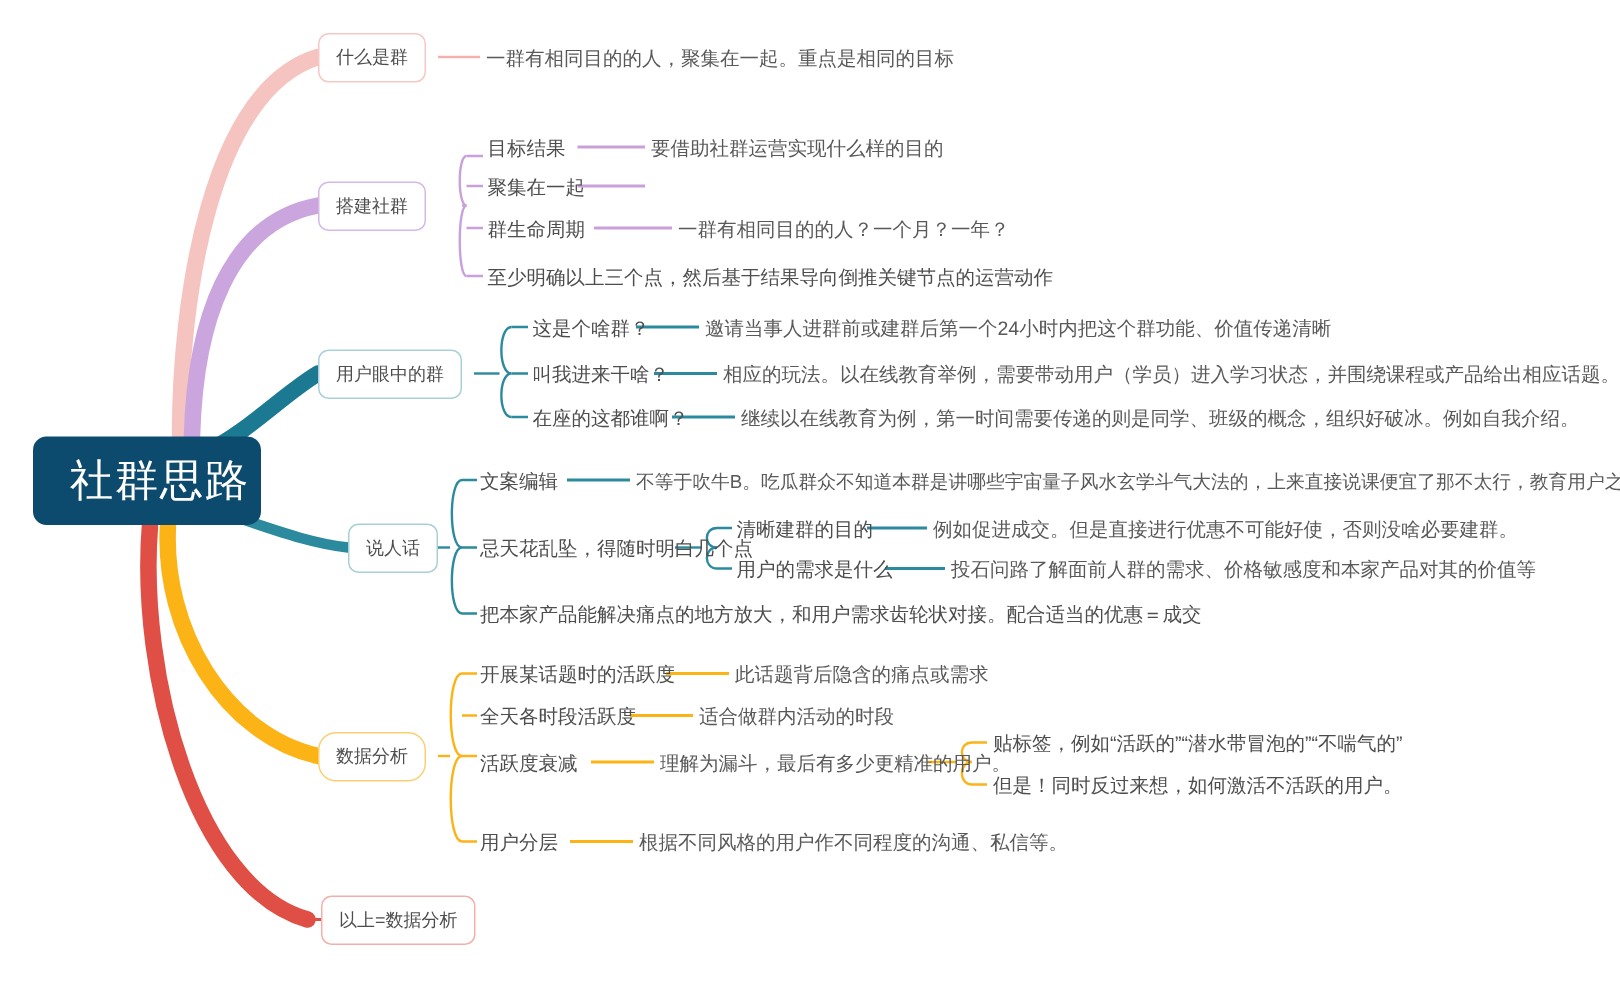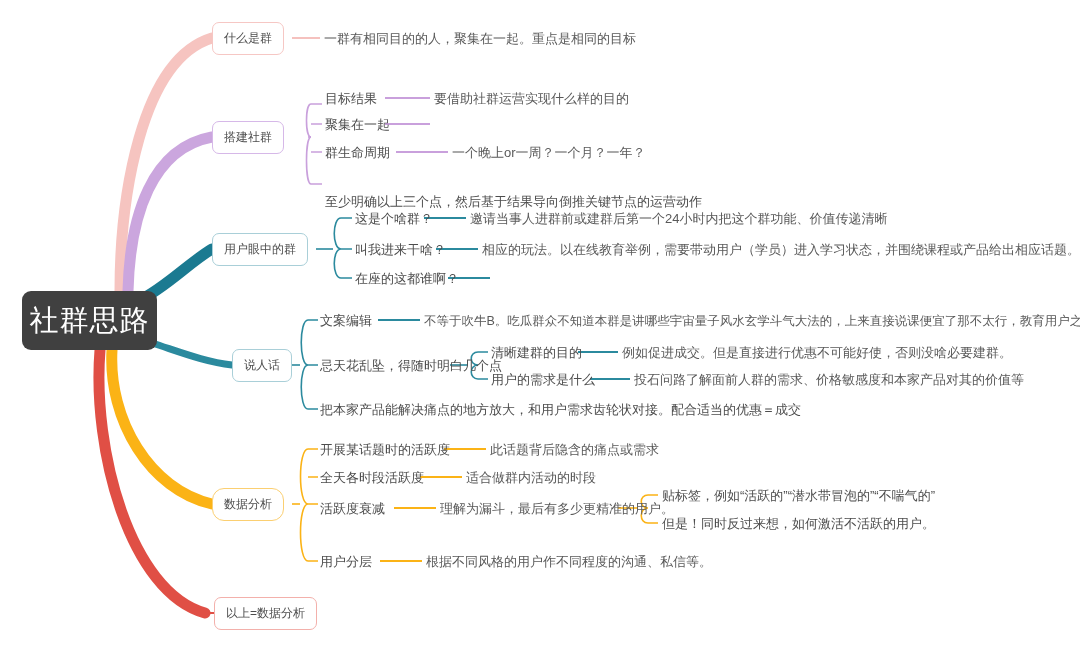--- a/index.html
+++ b/index.html
@@ -177,7 +177,7 @@
   <div class="txt label" style="left:325px; top:117px;">聚集在一起</div>
 
   <div class="txt label" style="left:325px; top:145px;">群生命周期</div>
-  <div class="txt desc" style="left:452px; top:145px;">一个晚上or一周？一个月？一年？</div>
+  <div class="txt desc" style="left:452px; top:145px;">一群有相同目的的人？一个月？一年？</div>
 
   <div class="txt label" style="left:325px; top:177px;margin-top:17px;">至少明确以上三个点，然后基于结果导向倒推关键节点的运营动作</div>
 

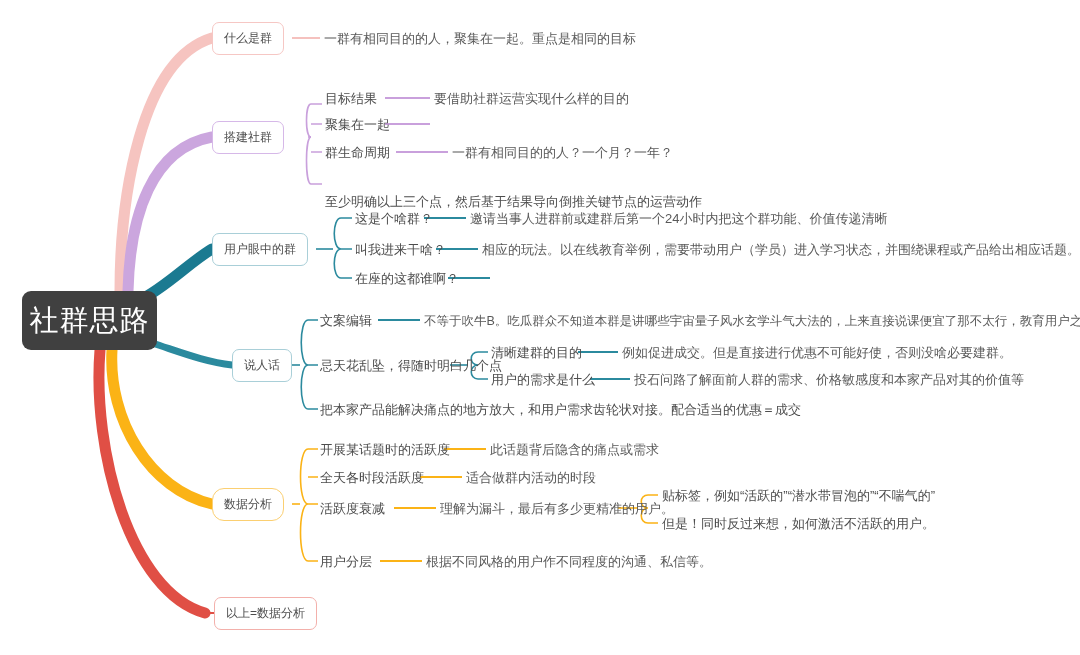--- a/index.html
+++ b/index.html
@@ -179,7 +179,7 @@
   <div class="txt label" style="left:325px; top:145px;">群生命周期</div>
   <div class="txt desc" style="left:452px; top:145px;">一群有相同目的的人？一个月？一年？</div>
 
-  <div class="txt label" style="left:325px; top:177px;margin-top:17px;">至少明确以上三个点，然后基于结果导向倒推关键节点的运营动作</div>
+  <div class="txt label" style="left:325px; top:177px;">至少明确以上三个点，然后基于结果导向倒推关键节点的运营动作</div>
 
   <div class="txt label" style="left:355px; top:211px;">这是个啥群？</div>
   <div class="txt desc" style="left:470px; top:211px;">邀请当事人进群前或建群后第一个24小时内把这个群功能、价值传递清晰</div>

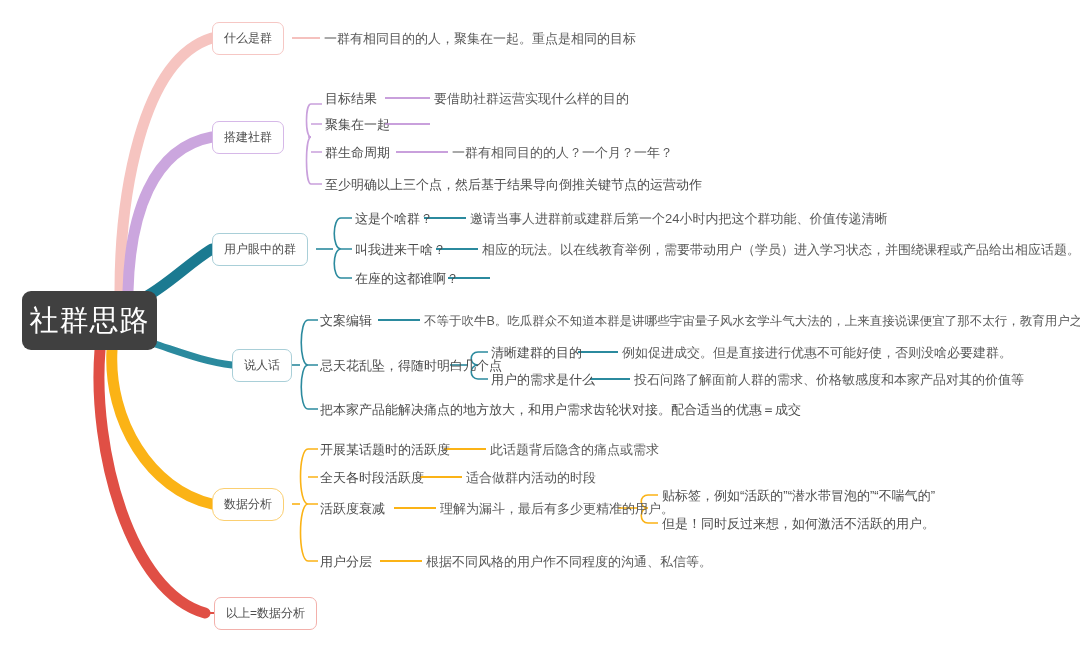--- a/index.html
+++ b/index.html
@@ -188,6 +188,7 @@
   <div class="txt desc" style="left:482px; top:242px;">相应的玩法。以在线教育举例，需要带动用户（学员）进入学习状态，并围绕课程或产品给出相应话题。共同进步</div>
 
   <div class="txt label" style="left:355px; top:271px;">在座的这都谁啊？</div>
+  <div class="txt desc" style="left:494px; top:271px;">继续以在线教育为例，第一时间需要传递的则是同学、班级的概念，组织好破冰。例如自我介绍。</div>
 
   <div class="txt label" style="left:320px; top:313px;">文案编辑</div>
   <div class="txt desc sm" style="left:424px; top:313px;">不等于吹牛B。吃瓜群众不知道本群是讲哪些宇宙量子风水玄学斗气大法的，上来直接说课便宜了那不太行，教育用户之类的也是个重要活儿。</div>

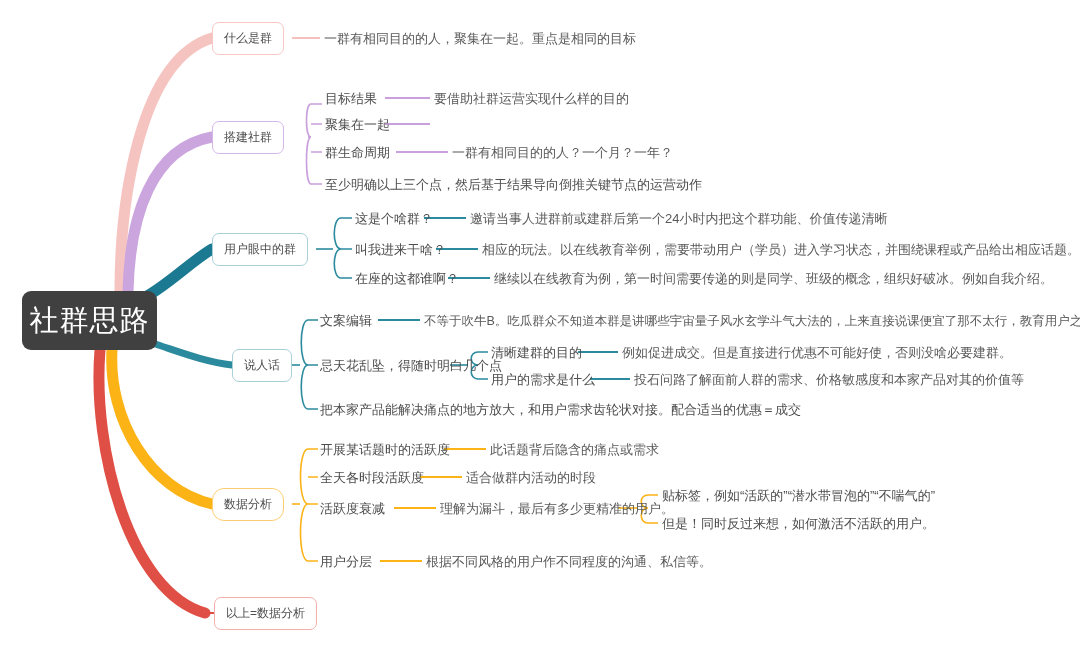--- a/index.html
+++ b/index.html
@@ -34,7 +34,7 @@
     top: 291px;
     width: 135px;
     height: 59px;
-    background: #404040;
+    background: #0c4a6e;
     border-radius: 9px;
     display: flex;
     align-items: center;
@@ -43,6 +43,7 @@
     font-size: 29px;
     letter-spacing: 1px;
     z-index: 5;
+    padding-left: 17px;
   }
   
   .l1 {

